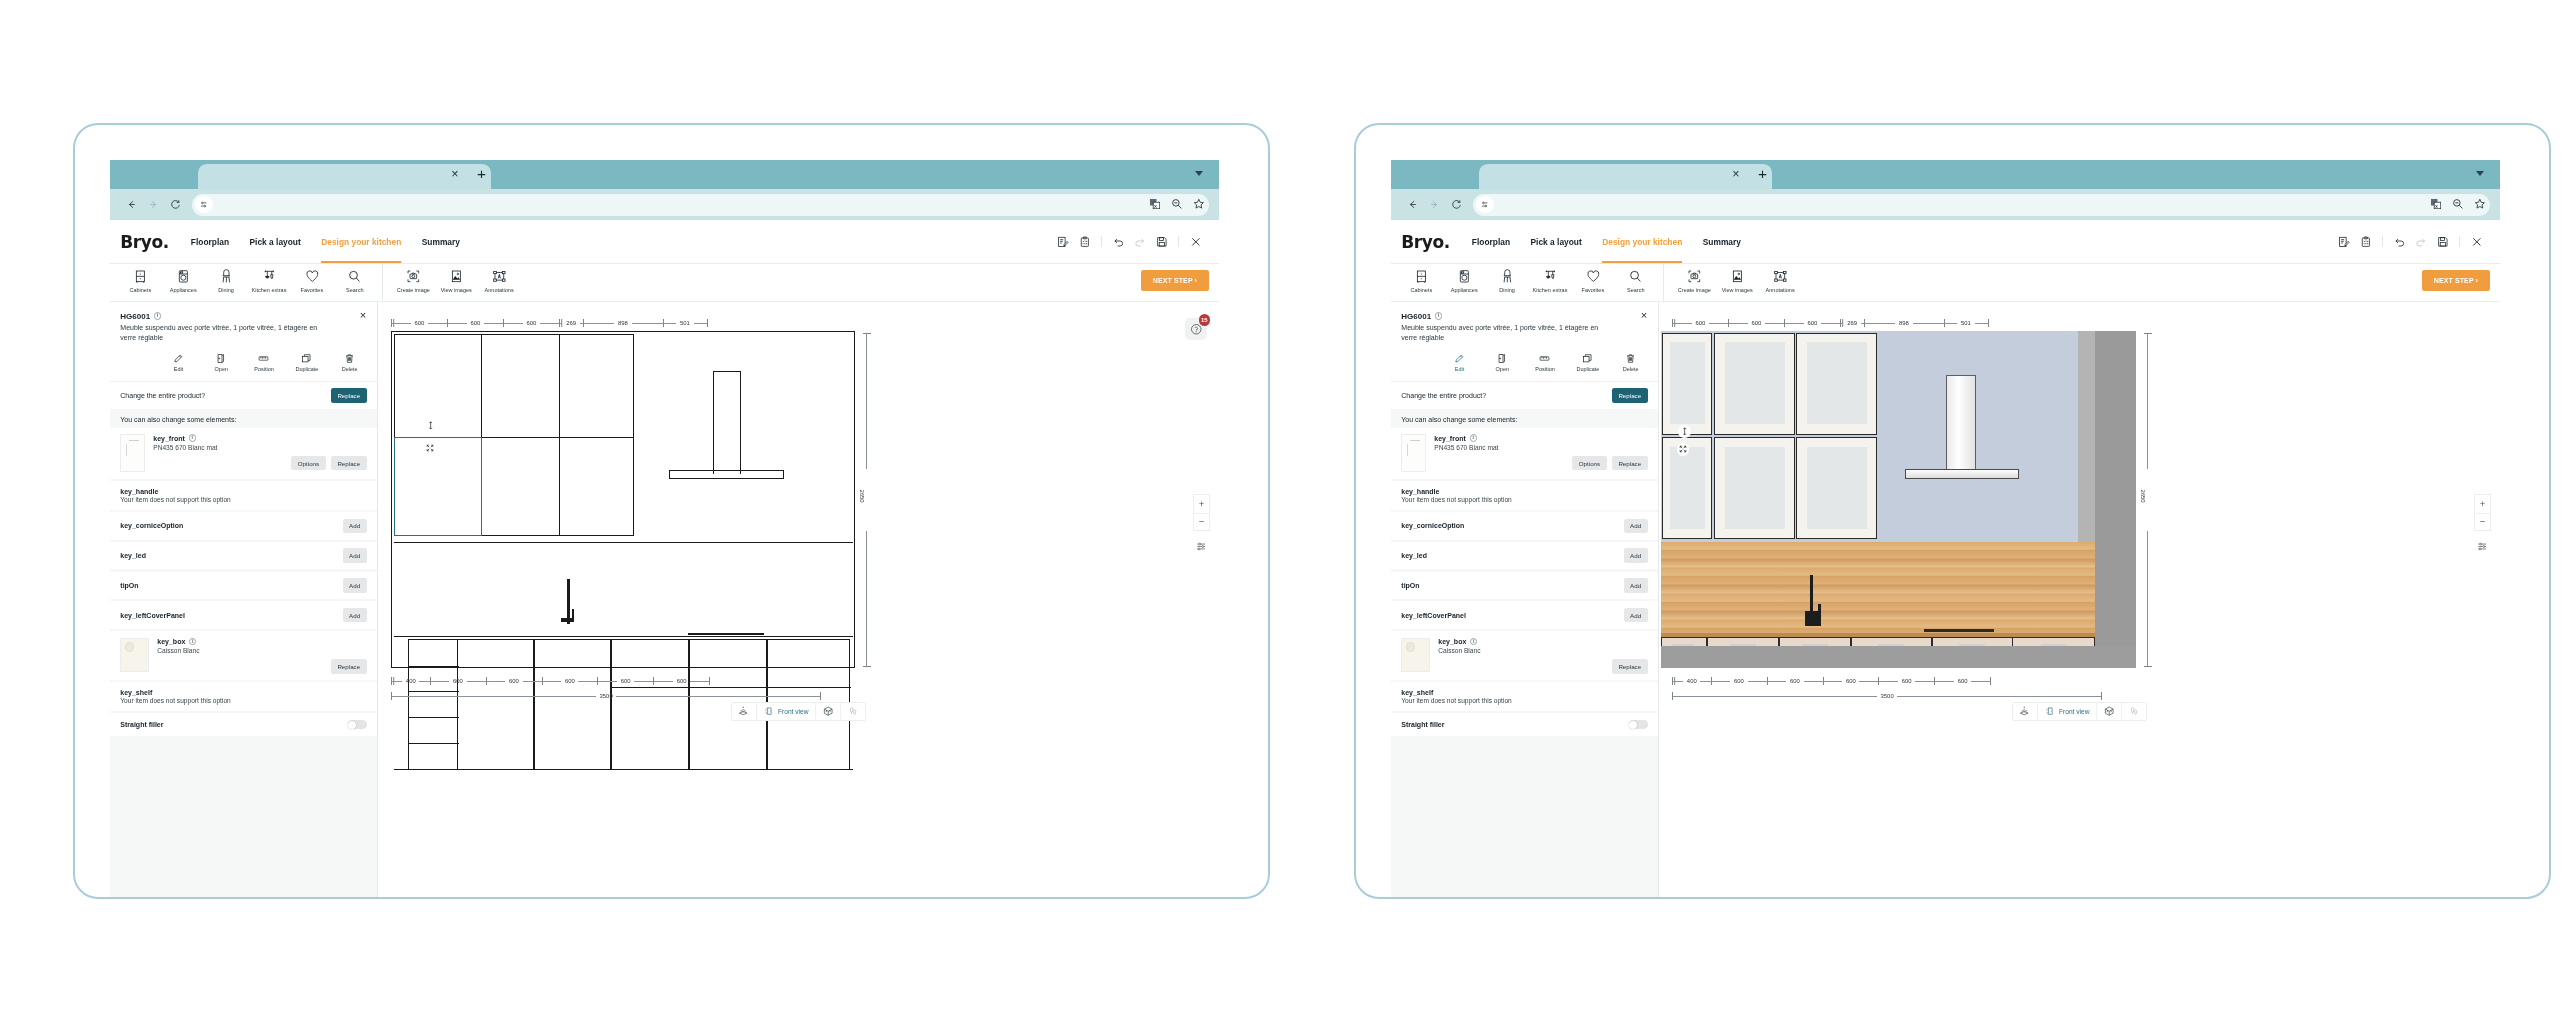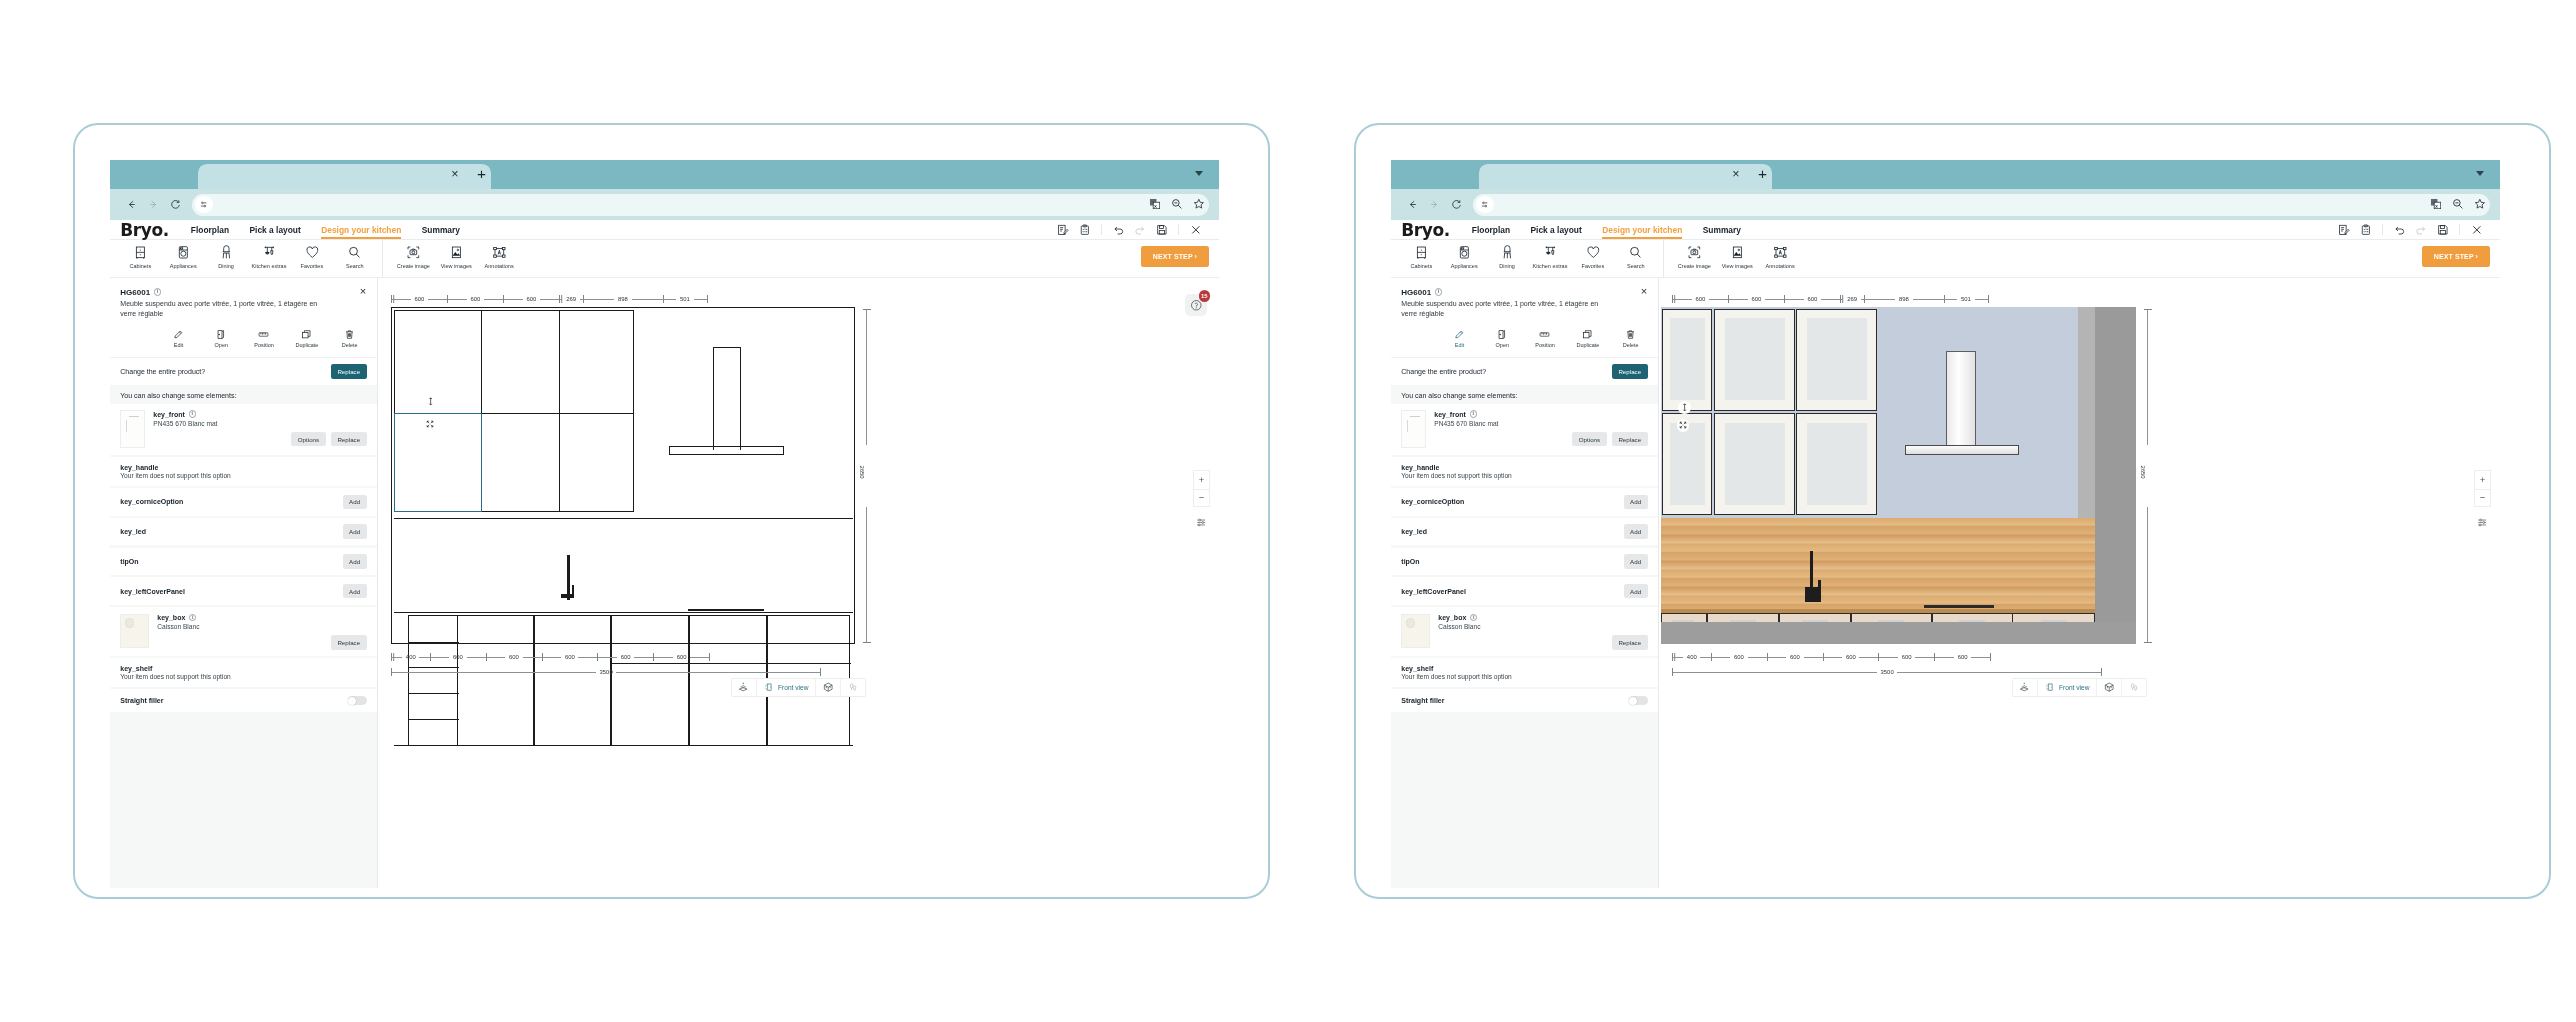--- a/index.html
+++ b/index.html
@@ -113,7 +113,7 @@
   
   .appheader {
     position: relative;
-    height: 20px;
+    height: 44px;
     background: #fff;
     border-bottom: 0.7px solid #e9eced;
     display: flex;

